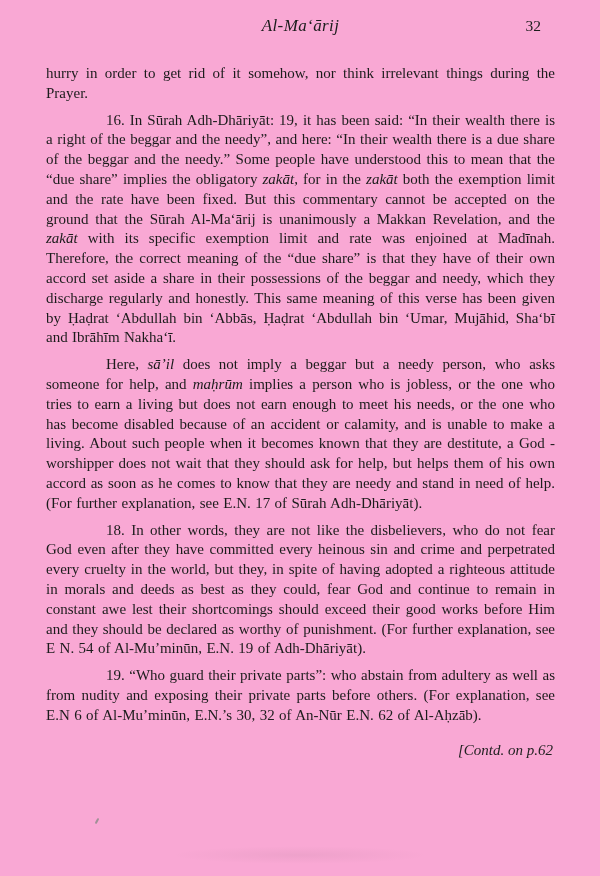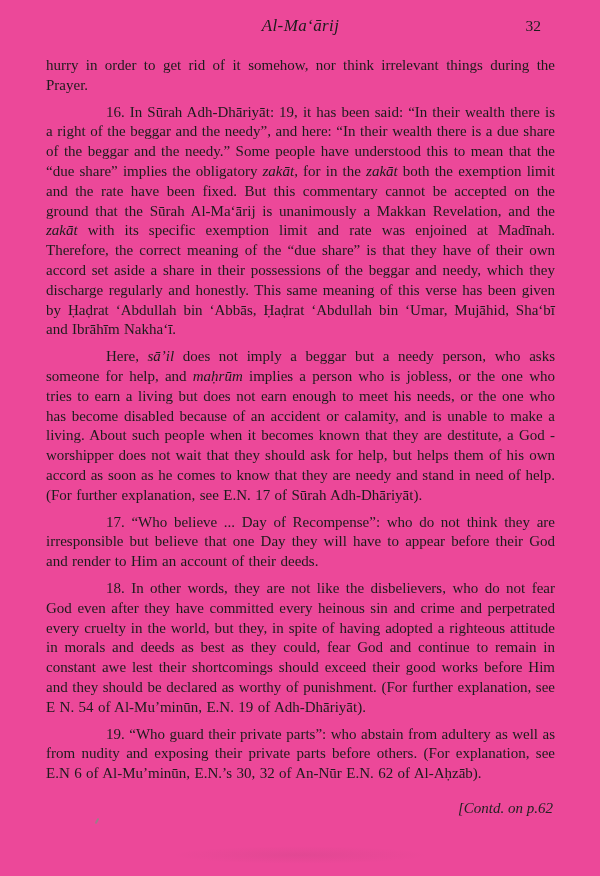--- a/index.html
+++ b/index.html
@@ -7,7 +7,7 @@
     position: relative;
     width: 600px;
     height: 876px;
-    background: #ec4899;
+    background: #f9a8d4;
     overflow: hidden;
     font-family: "Liberation Serif", "DejaVu Serif", serif;
     color: #1c1c1c;

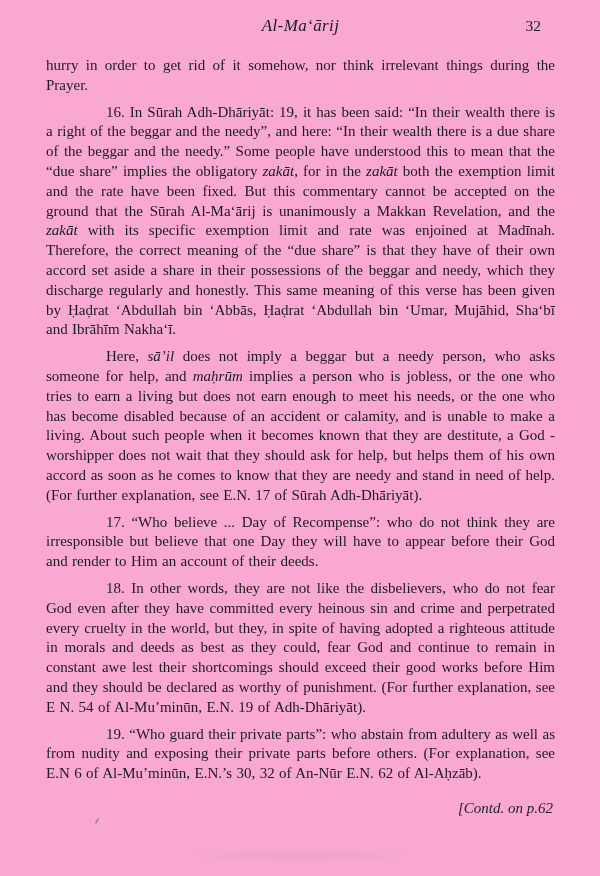--- a/index.html
+++ b/index.html
@@ -46,7 +46,7 @@
     line-height: 19.8px;
     word-spacing: 0.045em;
   }
-  p.para:first-child { margin-top: 4px; }
+  p.para:first-child { margin-top: 12px; }
   p.para.indent { text-indent: 60px; }
   .it { font-style: italic; }
   .contd-note {

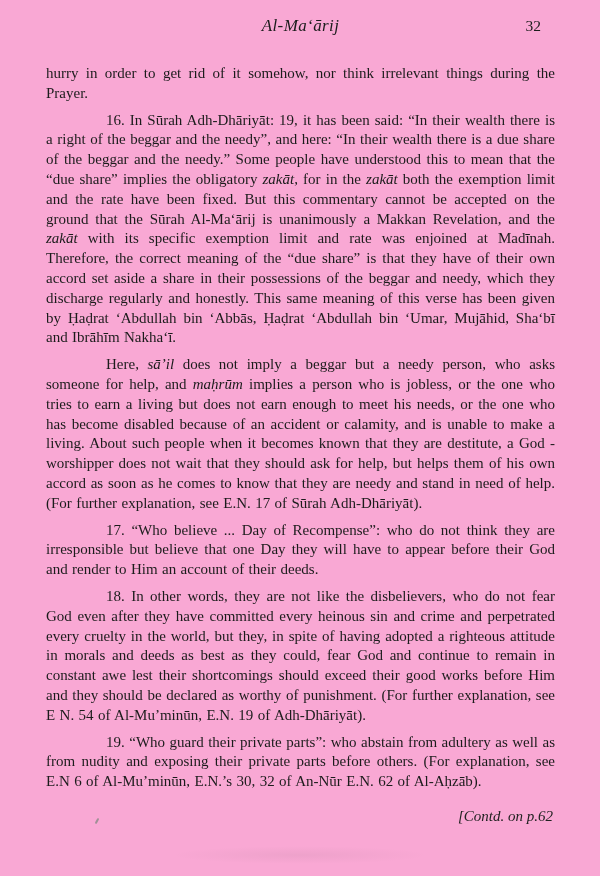--- a/index.html
+++ b/index.html
@@ -93,7 +93,6 @@
   <p class="para"><span>hurry in order to get rid of it somehow, nor think irrelevant things during the Prayer.</span></p>
       <p class="para indent"><span>16. In Sūrah Adh-Dhāriyāt: 19, it has been said: “In their wealth there is a right of the beggar and the needy”, and here: “In their wealth there is a due share of the beggar and the needy.” Some people have understood this to mean that the “due share” implies the obligatory </span><span class="it">zakāt</span><span>, for in the </span><span class="it">zakāt</span><span> both the exemption limit and the rate have been fixed. But this commentary cannot be accepted on the ground that the Sūrah Al-Ma‘ārij is unanimously a Makkan Revelation, and the </span><span class="it">zakāt</span><span> with its specific exemption limit and rate was enjoined at Madīnah. Therefore, the correct meaning of the “due share” is that they have of their own accord set aside a share in their possessions of the beggar and needy, which they discharge regularly and honestly. This same meaning of this verse has been given by Ḥaḍrat ‘Abdullah bin ‘Abbās, Ḥaḍrat ‘Abdullah bin ‘Umar, Mujāhid, Sha‘bī and Ibrāhīm Nakha‘ī.</span></p>
       <p class="para indent"><span>Here, </span><span class="it">sā’il</span><span> does not imply a beggar but a needy person, who asks someone for help, and </span><span class="it">maḥrūm</span><span> implies a person who is jobless, or the one who tries to earn a living but does not earn enough to meet his needs, or the one who has become disabled because of an accident or calamity, and is unable to make a living. About such people when it becomes known that they are destitute, a God - worshipper does not wait that they should ask for help, but helps them of his own accord as soon as he comes to know that they are needy and stand in need of help. (For further explanation, see E.N. 17 of Sūrah Adh-Dhāriyāt).</span></p>
-      <p class="para indent"><span>17. “Who believe ... Day of Recompense”: who do not think they are irresponsible but believe that one Day they will have to appear before their God and render to Him an account of their deeds.</span></p>
       <p class="para indent"><span>18. In other words, they are not like the disbelievers, who do not fear God even after they have committed every heinous sin and crime and perpetrated every cruelty in the world, but they, in spite of having adopted a righteous attitude in morals and deeds as best as they could, fear God and continue to remain in constant awe lest their shortcomings should exceed their good works before Him and they should be declared as worthy of punishment. (For further explanation, see E N. 54 of Al-Mu’minūn, E.N. 19 of Adh-Dhāriyāt).</span></p>
       <p class="para indent"><span>19. “Who guard their private parts”: who abstain from adultery as well as from nudity and exposing their private parts before others. (For explanation, see E.N 6 of Al-Mu’minūn, E.N.’s 30, 32 of An-Nūr E.N. 62 of Al-Aḥzāb).</span></p>
       <div class="contd-note">[Contd. on p.62</div>

